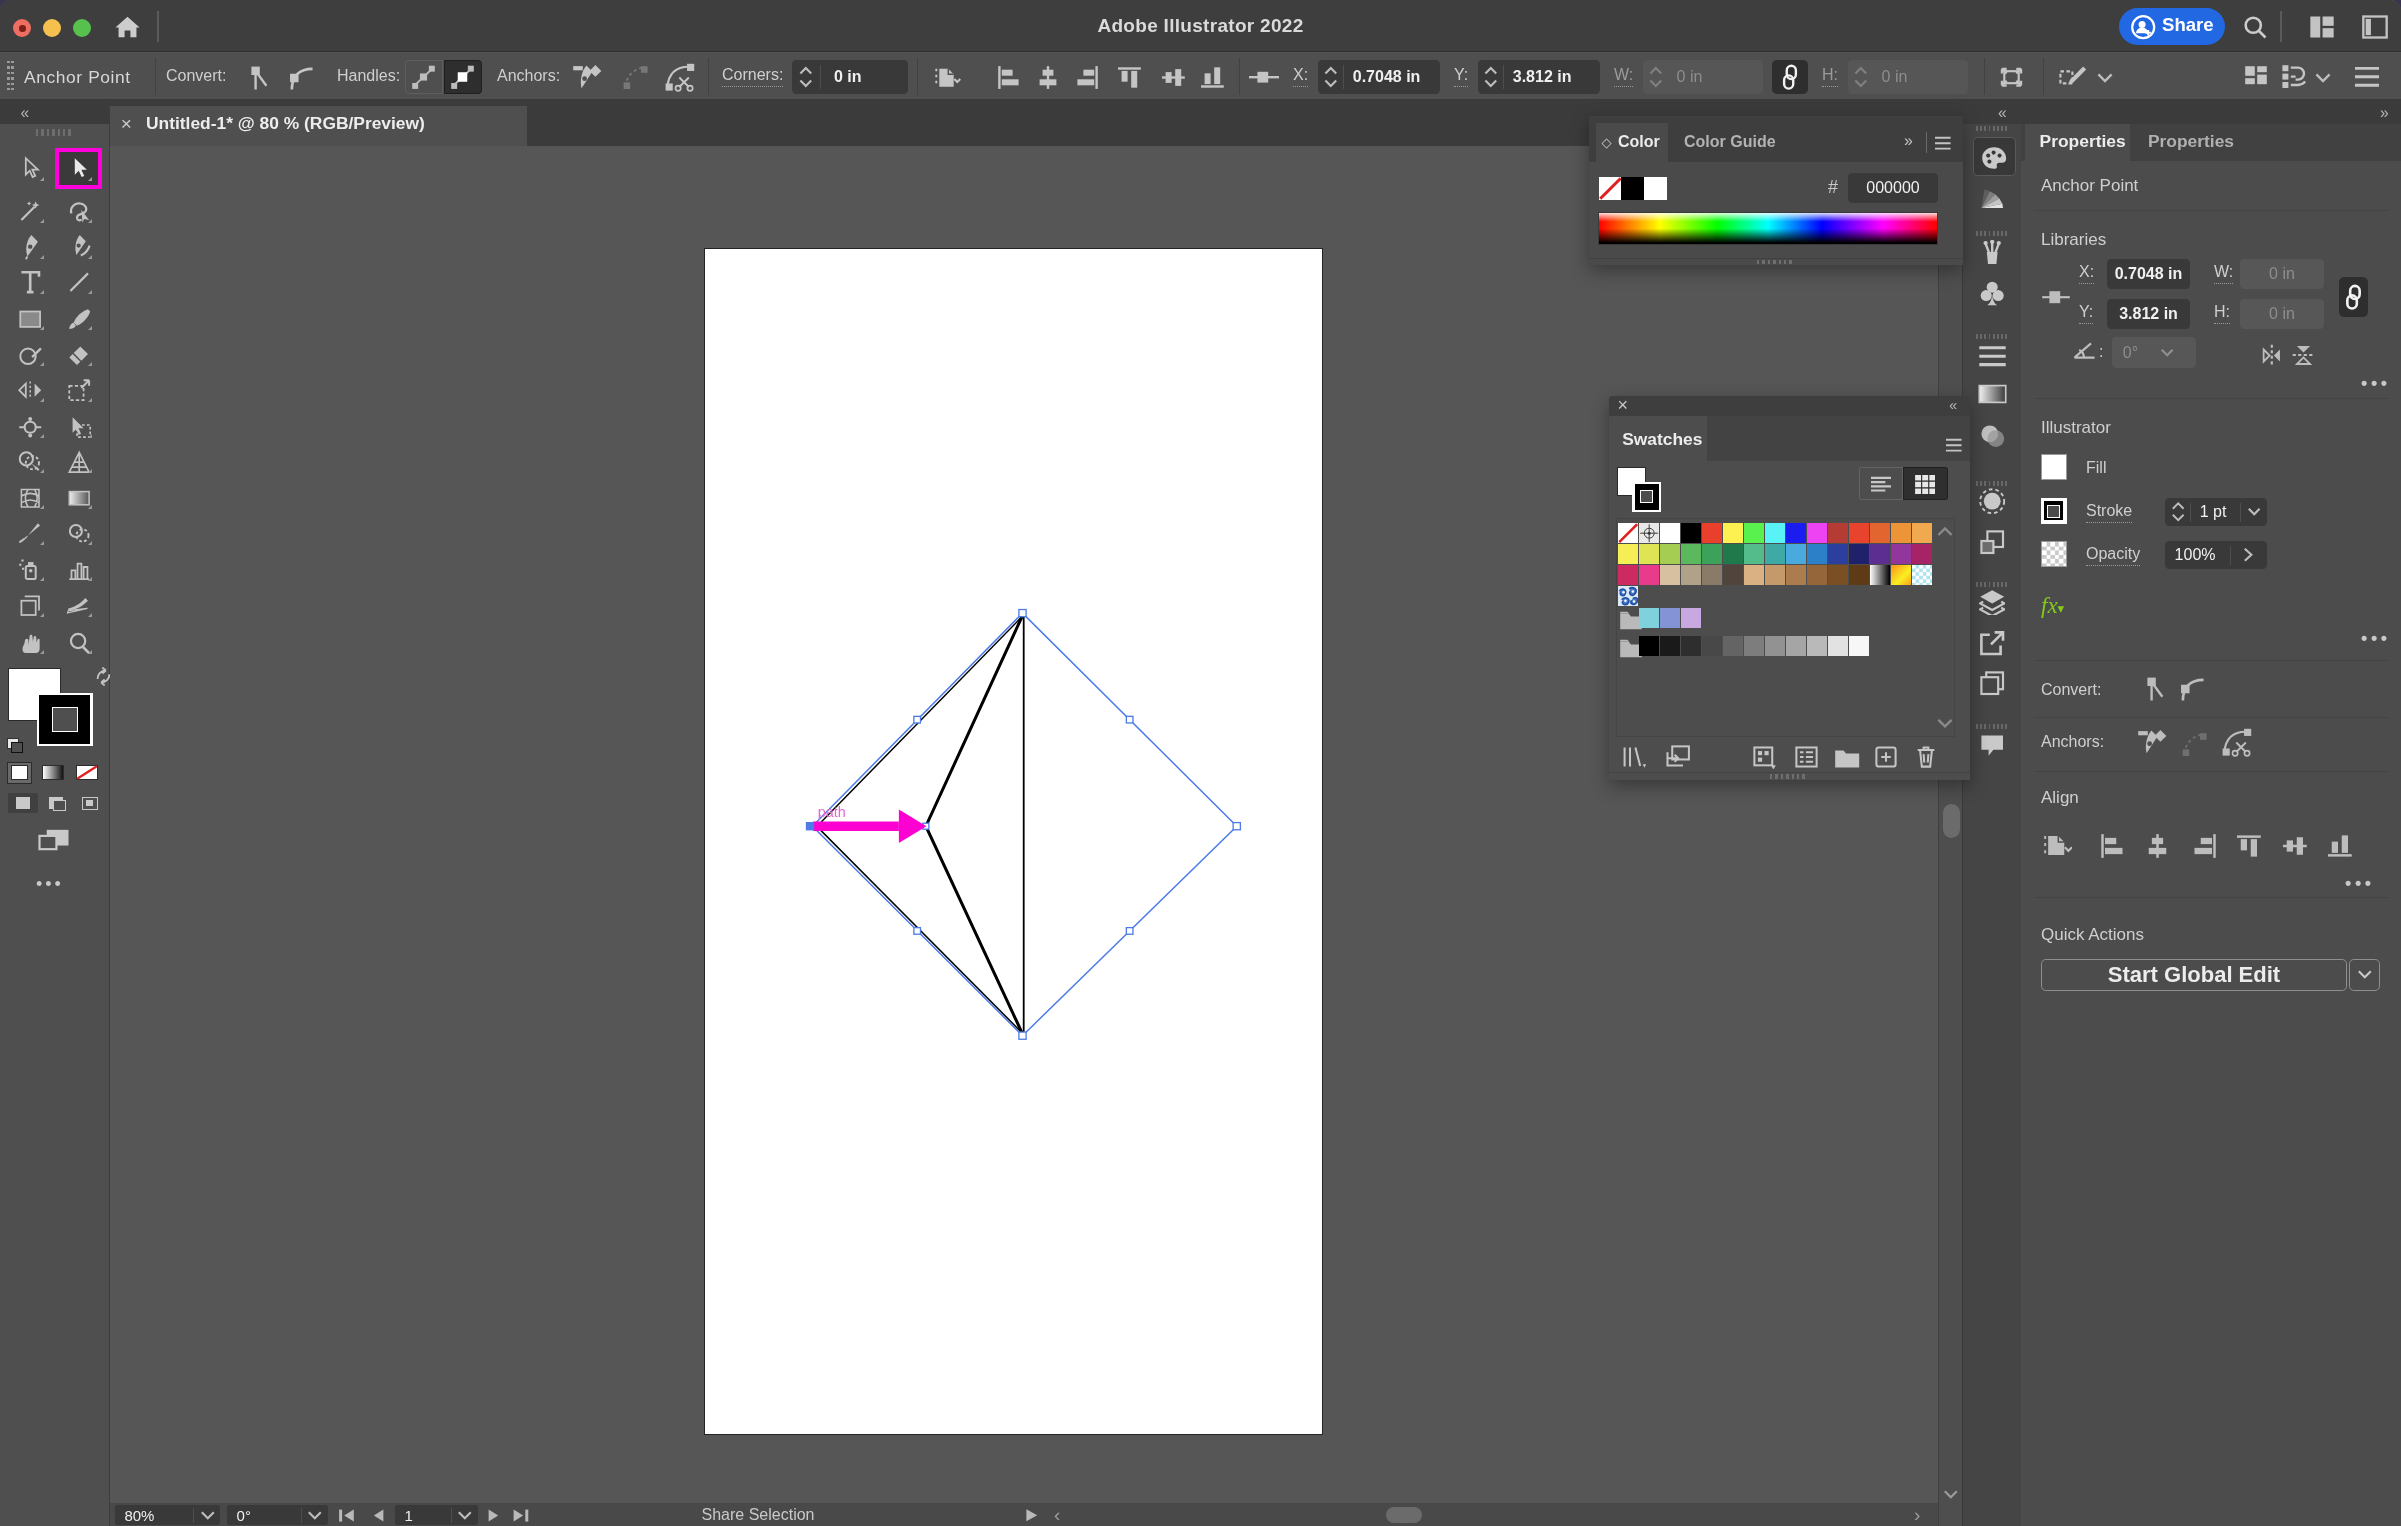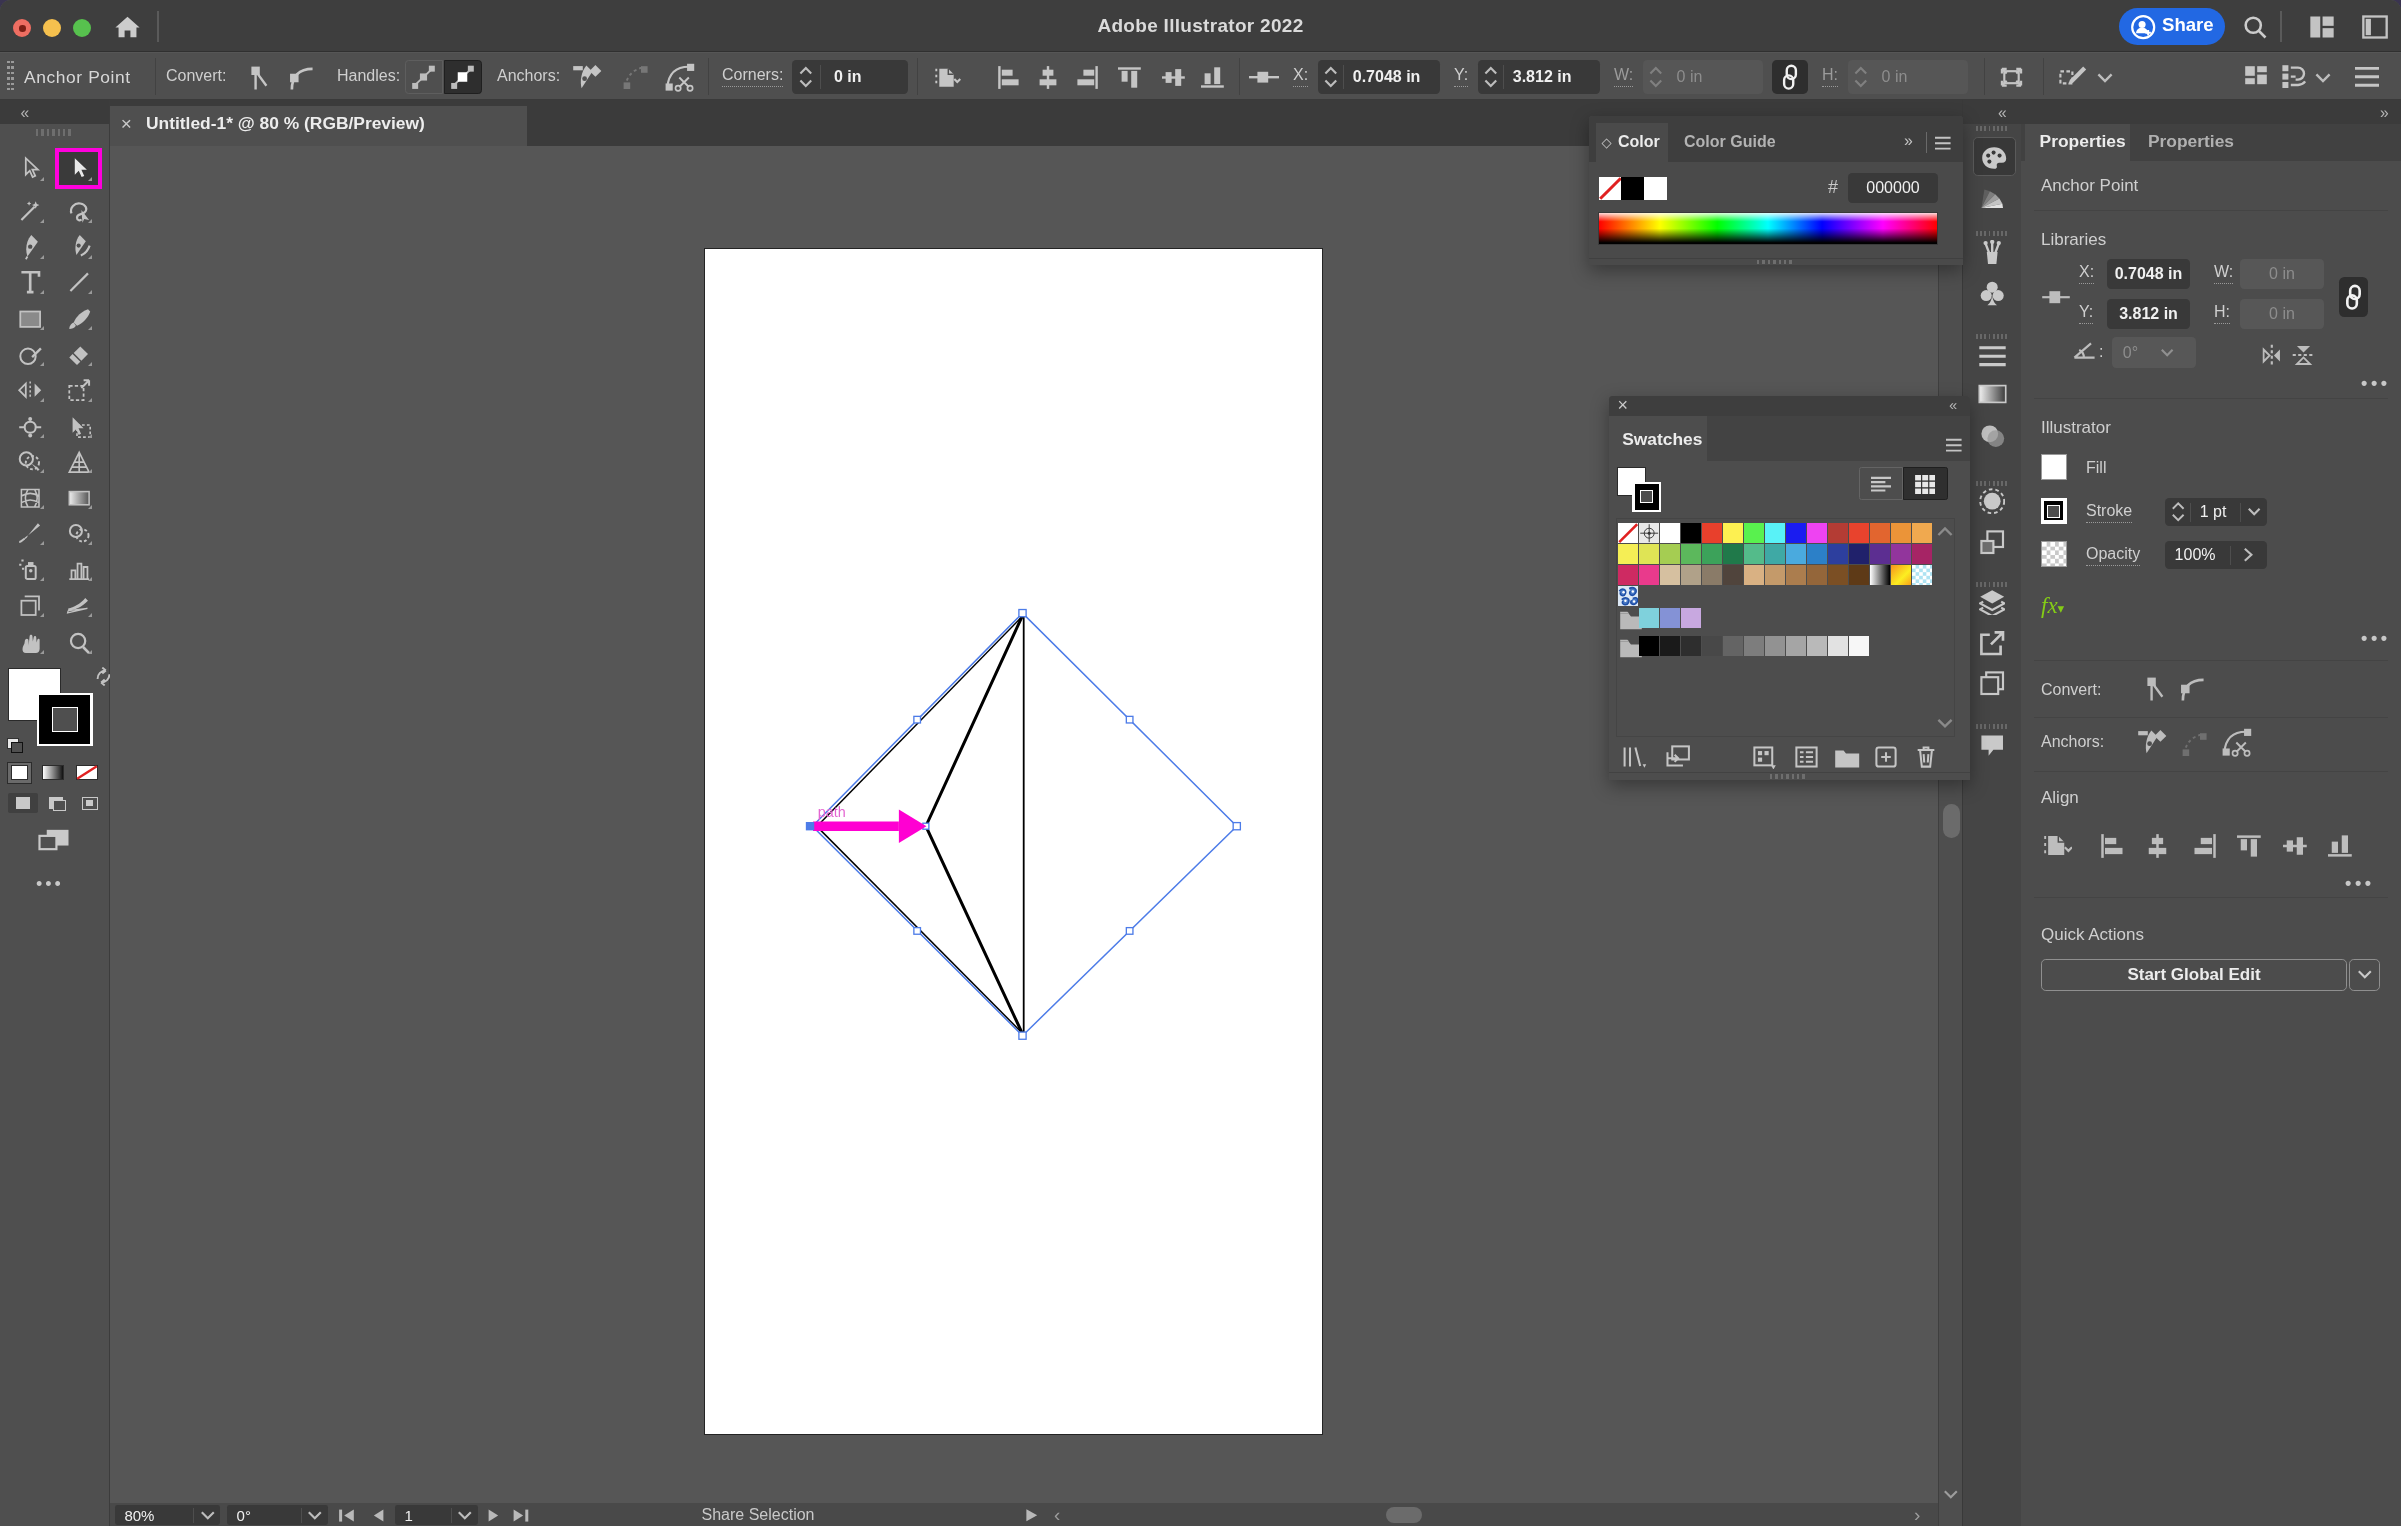--- a/index.html
+++ b/index.html
@@ -915,7 +915,7 @@
         <div class="abs dots3" style="left:324px;top:773px;">•••</div>
         <div class="abs" style="left:13.2px;top:797px;width:354px;height:1.2px;background:#444444;"></div>
         <div class="abs lbl" style="left:20px;top:825px;font-size:17px;">Quick Actions</div>
-        <div class="abs" style="left:20px;top:859px;width:306px;height:32px;border:1.2px solid #8f8f8f;border-radius:4.8px;color:#ececec;font-size:17px;font-weight:bold;display:flex;align-items:center;justify-content:center;">Start Global Edit</div>
+        <div class="abs" style="left:20px;top:859px;width:306px;height:32px;border:1.2px solid #8f8f8f;border-radius:4.8px;color:#ececec;font-size:22px;font-weight:bold;display:flex;align-items:center;justify-content:center;">Start Global Edit</div>
         <div class="abs" style="left:328px;top:859px;width:31px;height:32px;border:1.2px solid #8f8f8f;border-radius:4.8px;display:flex;align-items:center;justify-content:center;">
           <svg width="15.6" height="9.6" viewBox="0 0 13 8">
             <path d="M1.5 1 L6.5 6 L11.5 1" stroke="#c9c9c9" stroke-width="1.8" fill="none"></path>

